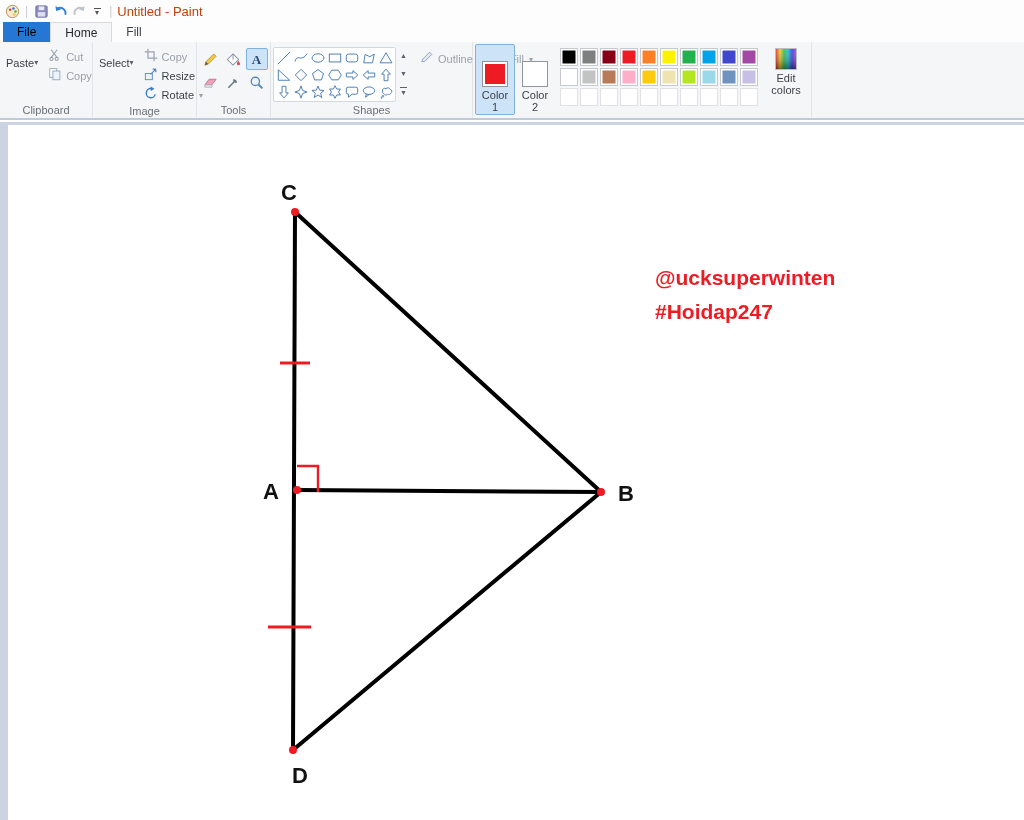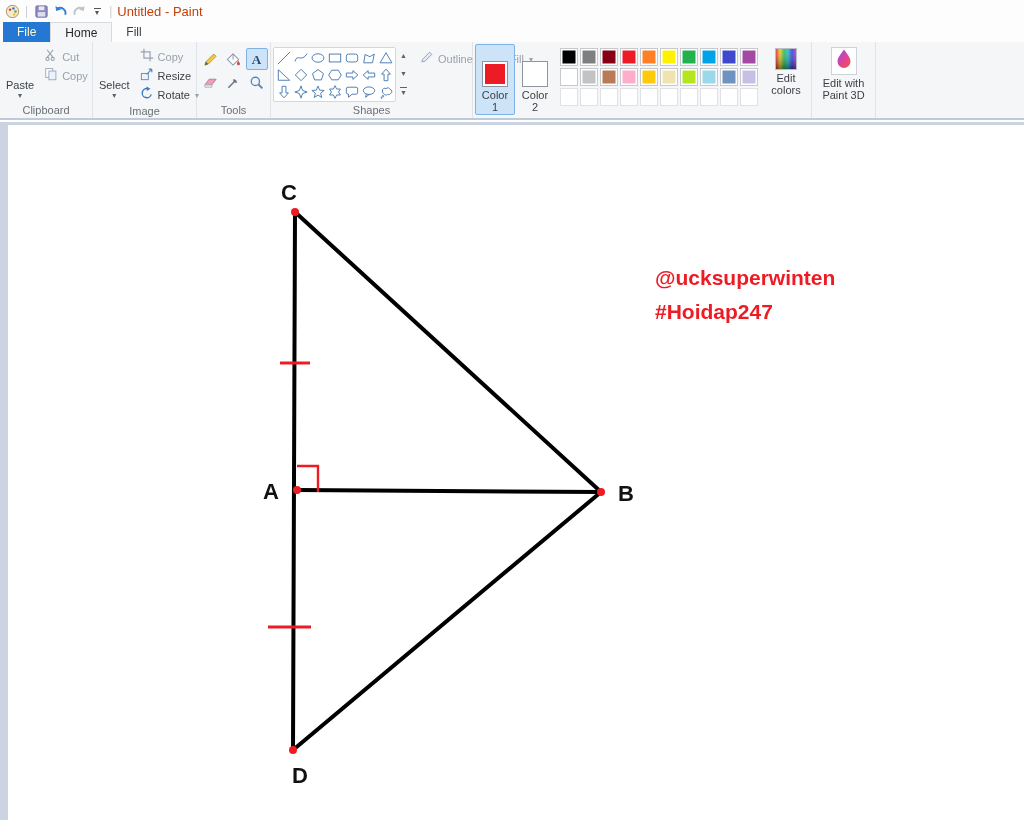--- a/index.html
+++ b/index.html
@@ -24,7 +24,7 @@
     display:flex; align-items:flex-end; }
   .tab { height:20px; padding:0 14px; font-size:12px; color:#3c4045;
     display:flex; align-items:center; cursor:default; }
-  .tab-file { background:#2577d4; color:#fef9c3; margin-left:3px; min-width:44px; justify-content:center; }
+  .tab-file { background:#2577d4; color:#000000; margin-left:3px; min-width:44px; justify-content:center; }
   .tab-active { background:#f5f6f7; border:1px solid #d8dadd; border-bottom:none; color:#26282b; }
 
   

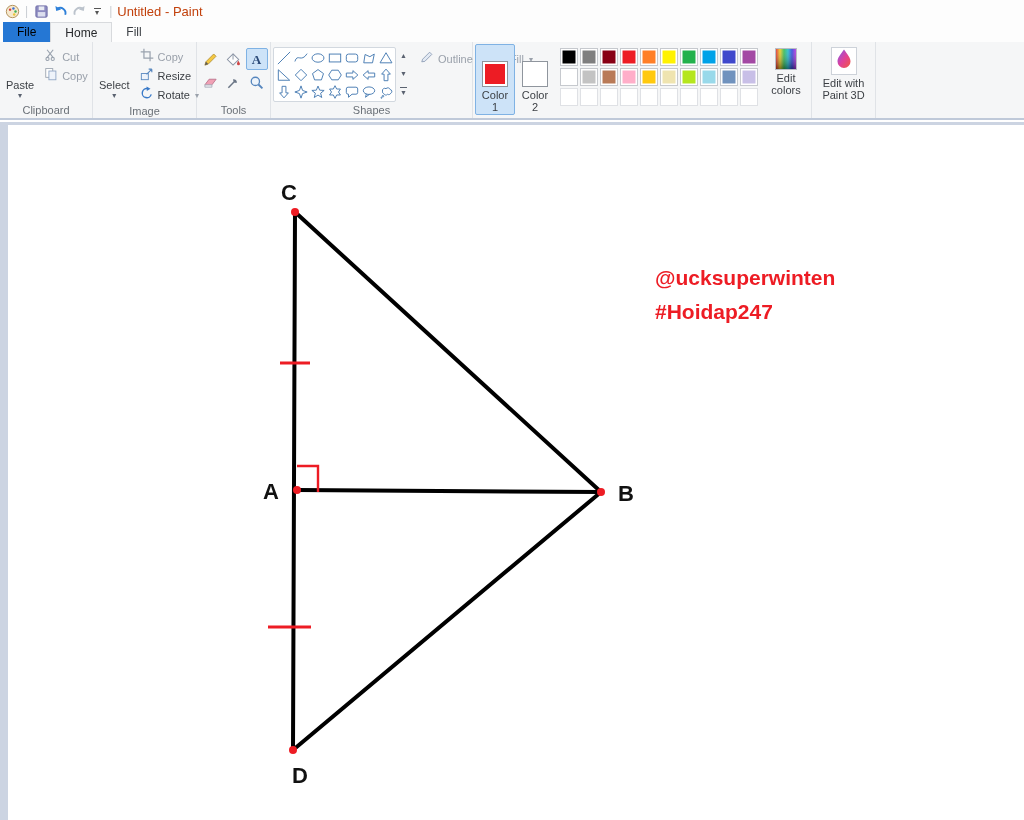--- a/index.html
+++ b/index.html
@@ -34,7 +34,7 @@
   .gbody { flex:1; display:flex; align-items:flex-start; }
   .glabel { text-align:center; font-size:11px; color:#6a7077; padding:1px 0 2px 0; }
 
-  .bigbtn { display:flex; flex-direction:column; align-items:center; padding:3px 4px 1px 4px;
+  .bigbtn { display:flex; flex-direction:row; align-items:center; padding:3px 4px 1px 4px;
     border-radius:2px; cursor:default; }
   .bicon { height:30px; display:flex; align-items:center; justify-content:center; }
   .blabel { font-size:11px; color:#3b3f44; margin-top:2px; white-space:pre-line; text-align:center; line-height:12px; }

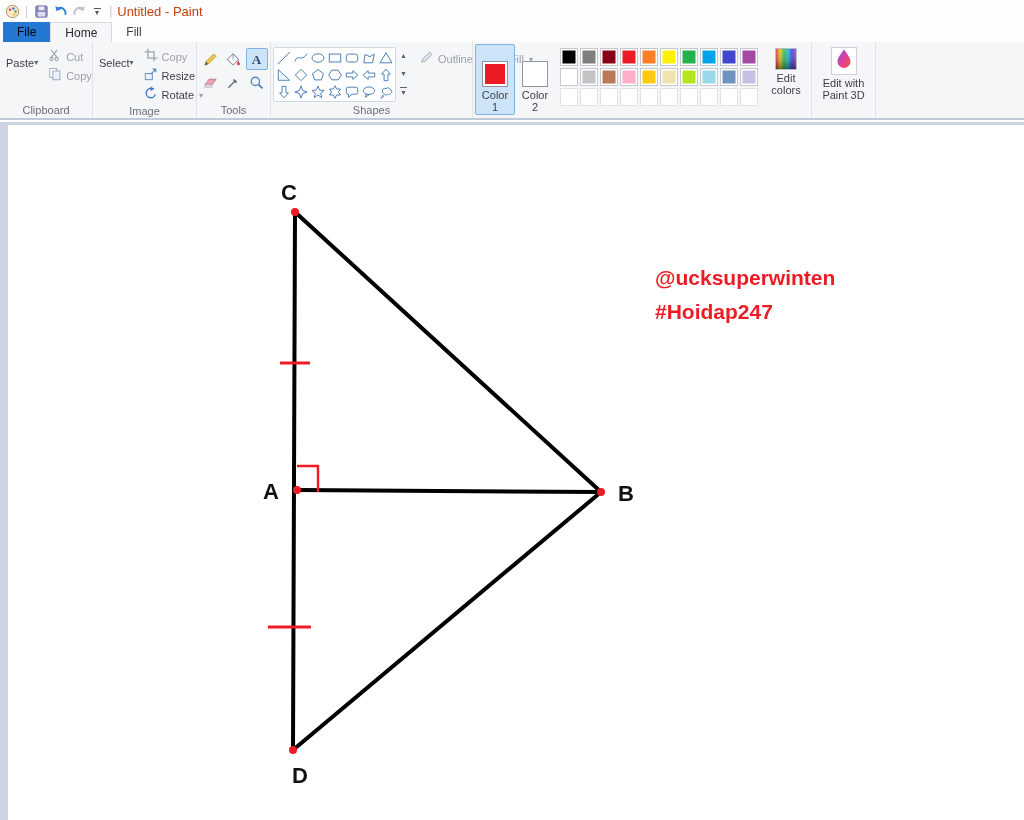--- a/index.html
+++ b/index.html
@@ -461,25 +461,6 @@
       </div>
     </div>
 
-    <div class="group" style="width:64px">
-      <div class="gbody" style="justify-content:center; width:100%">
-        <div class="p3dbtn">
-          <span class="p3d-icon">
-              <svg viewBox="0 0 24 26" xmlns="http://www.w3.org/2000/svg">
-                <defs>
-                  <linearGradient id="g3d" x1="0" y1="0" x2="1" y2="1">
-                    <stop offset="0" stop-color="#7b5cf0"></stop>
-                    <stop offset="0.5" stop-color="#e0409a"></stop>
-                    <stop offset="1" stop-color="#f05840"></stop>
-                  </linearGradient>
-                </defs>
-                <path d="M12 1.5 C8.5 6.5 5.5 9.5 5.5 13.5 a6.5 6.5 0 0 0 13 0 C18.5 9.5 15.5 6.5 12 1.5 Z" fill="url(#g3d)"></path>
-              </svg>
-            </span>
-          <span class="clabel">Edit with Paint 3D</span>
-        </div>
-      </div>
-    </div>
 
   </div>
 

